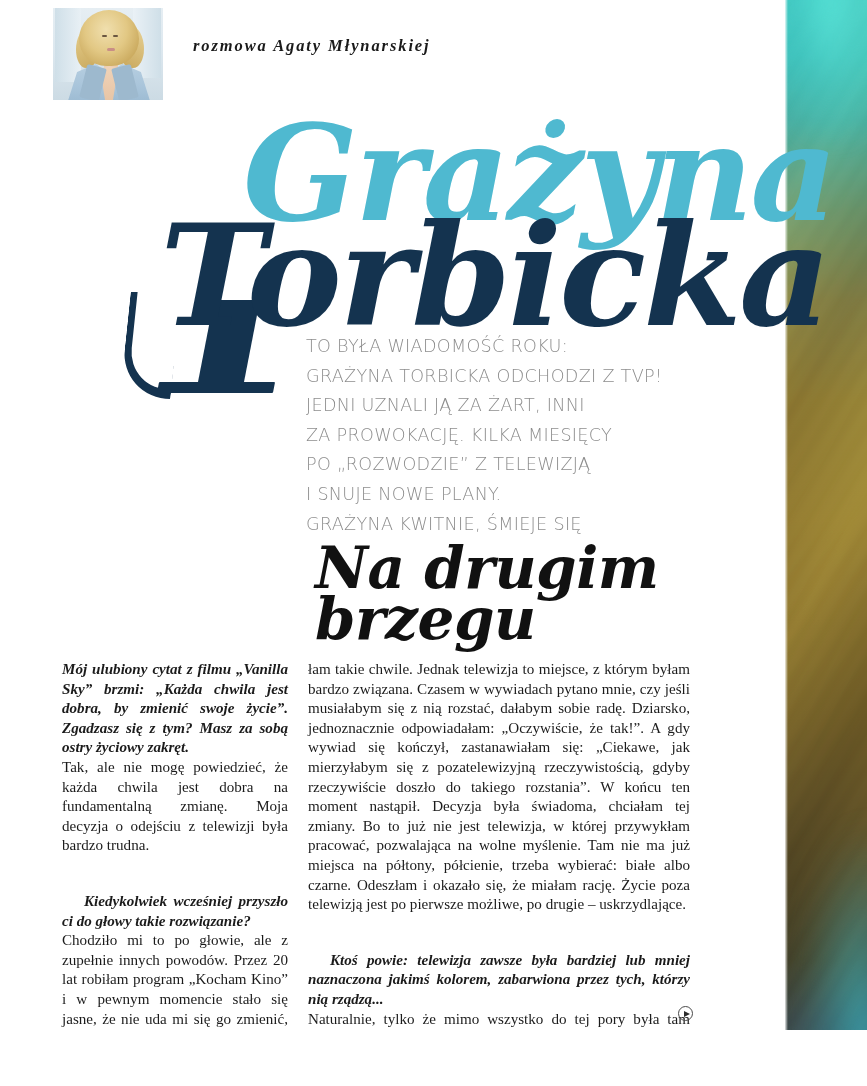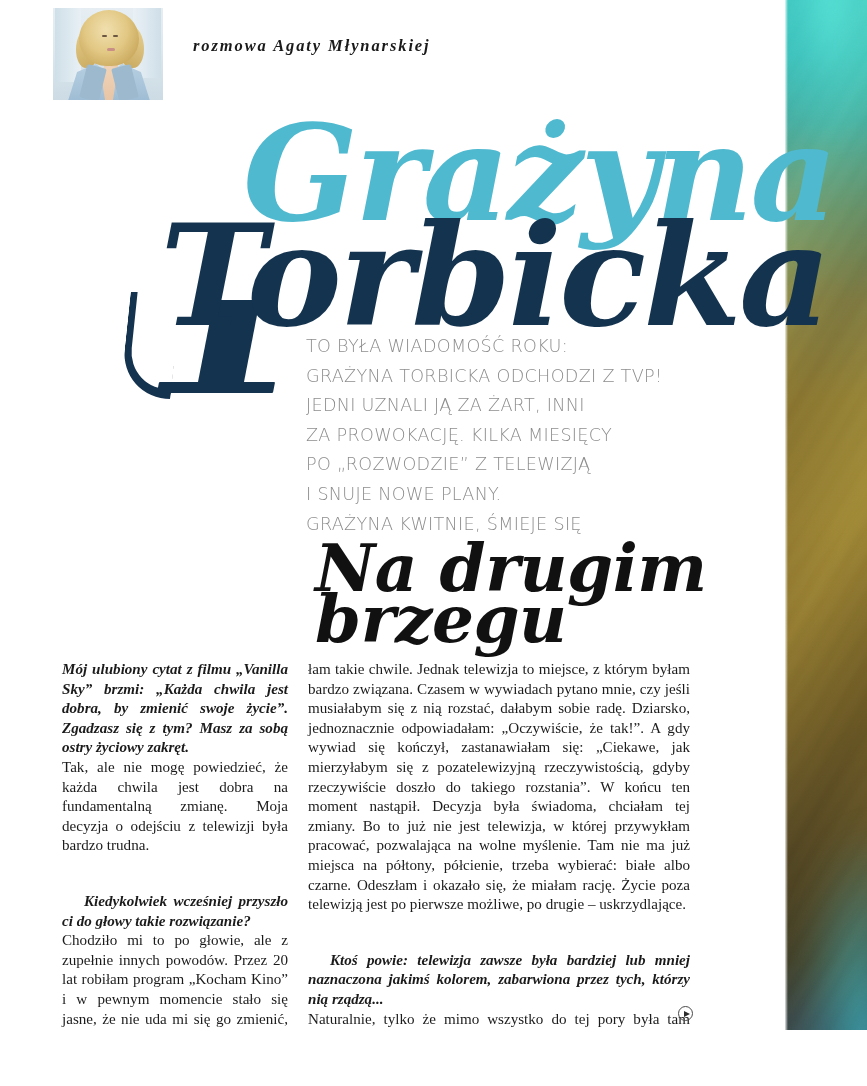--- a/index.html
+++ b/index.html
@@ -274,7 +274,7 @@
     font-family: "DejaVu Serif", "Liberation Serif", serif;
     font-style: italic;
     font-weight: bold;
-    font-size: 66px;
+    font-size: 58px;
     line-height: 51px;
     color: #111111;
     letter-spacing: -0.5px;

